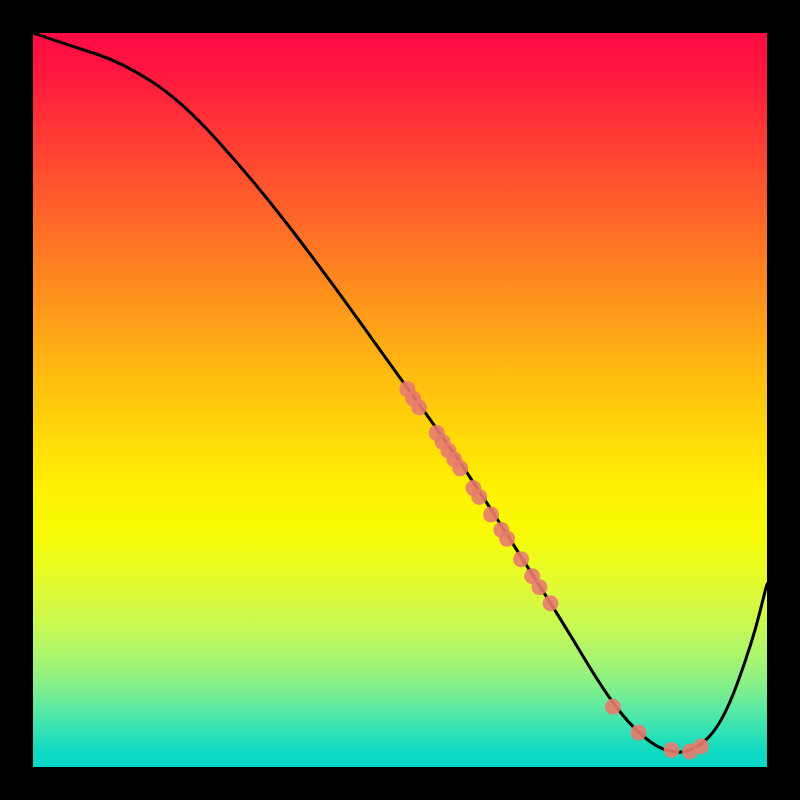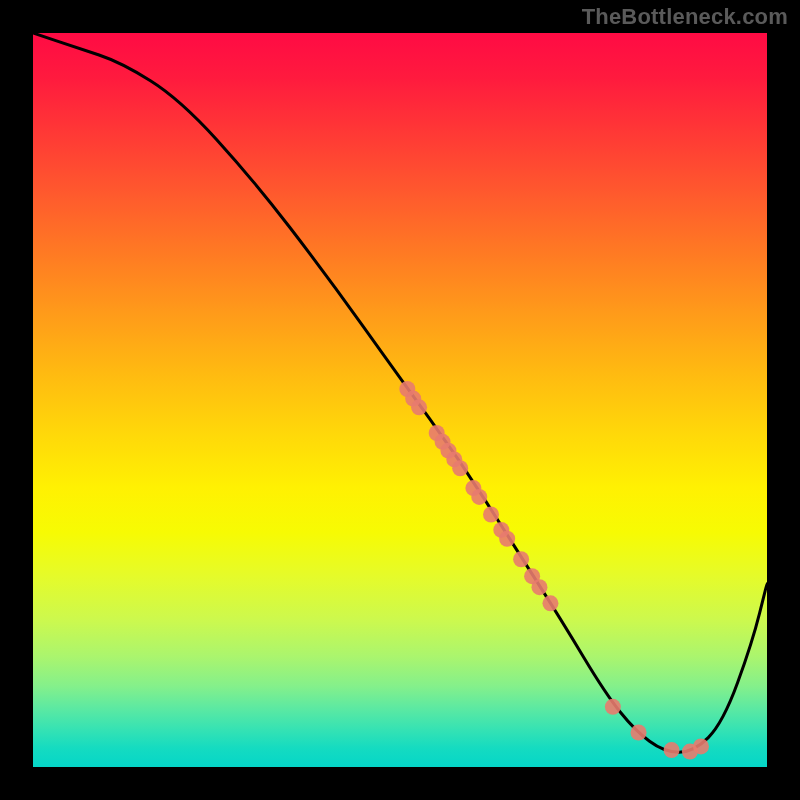--- a/index.html
+++ b/index.html
@@ -68,7 +68,6 @@
 <body>
 
 <div class="frame">
-  <div class="attribution">TheBottleneck.com</div>
 
   <div class="plot">
     <div class="gradient-bg"></div>

